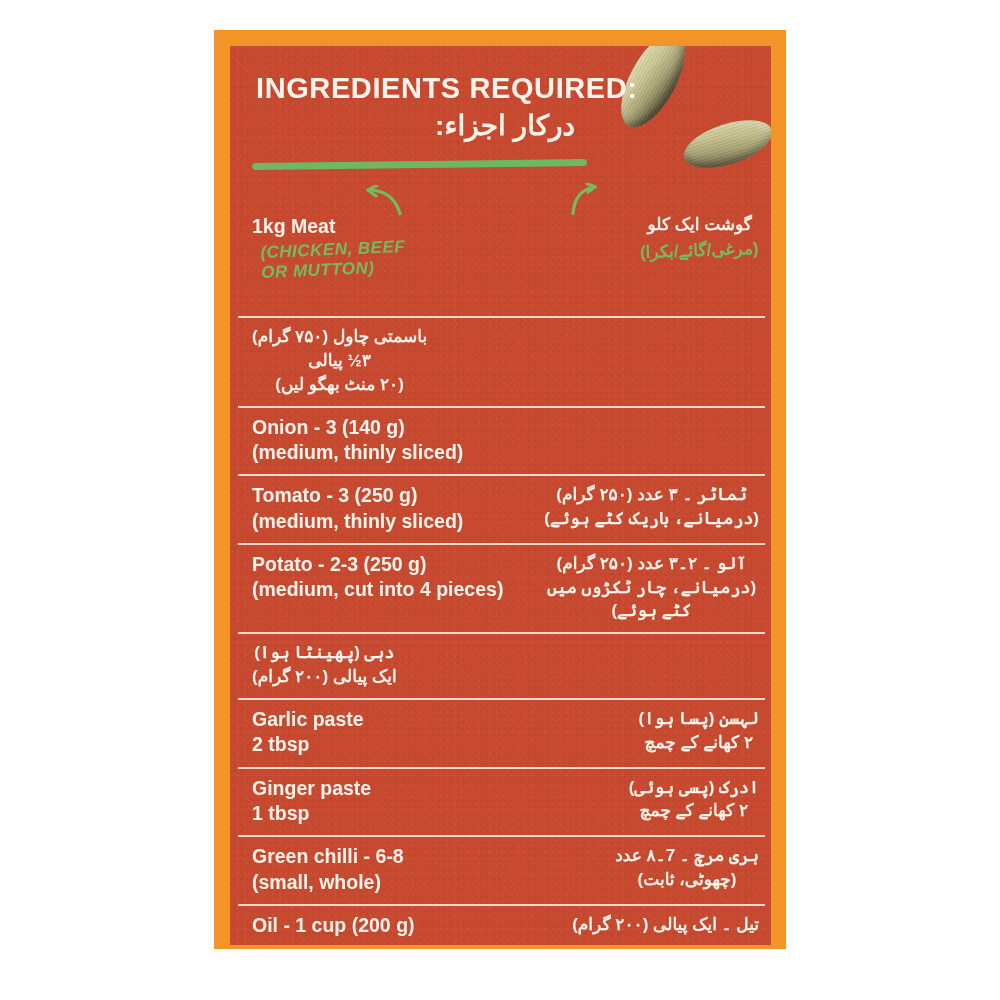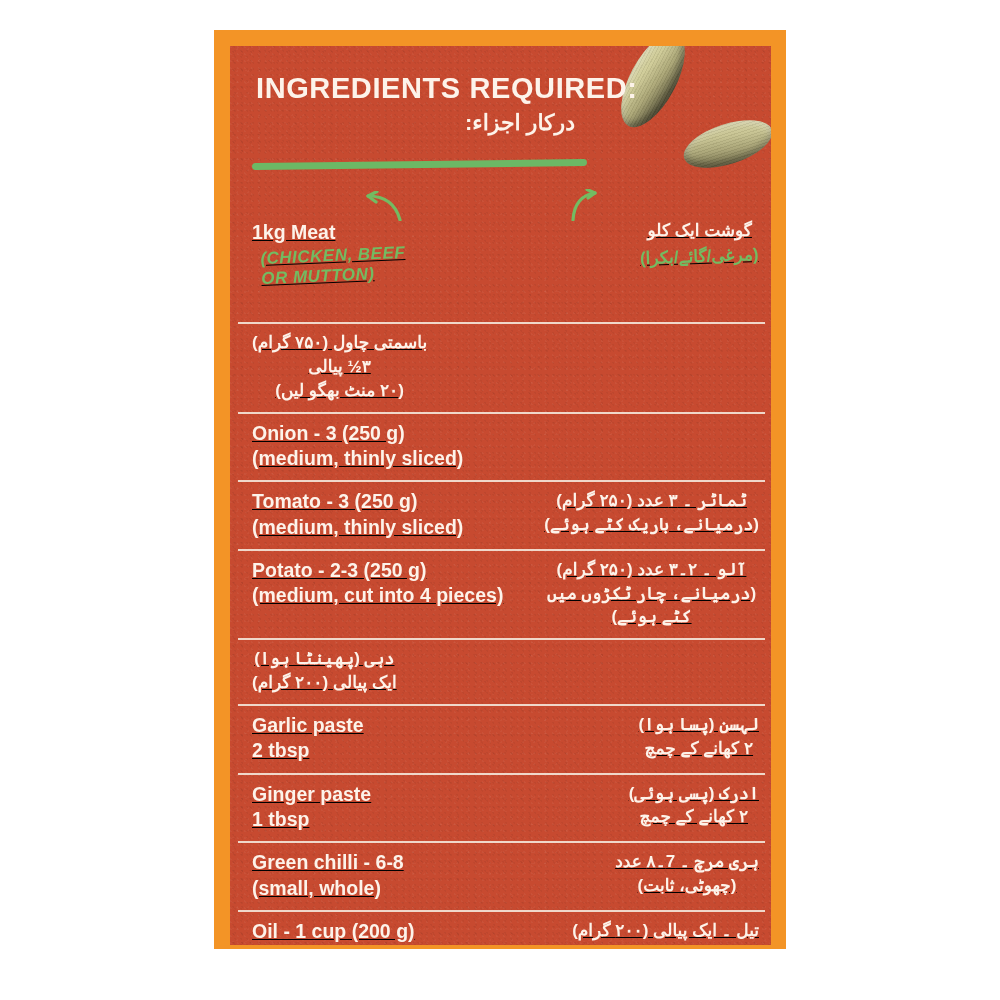--- a/index.html
+++ b/index.html
@@ -99,7 +99,7 @@
     right: 196px;
     top: 66px;
     color: #fdf3ea;
-    font-size: 22px;
+    font-size: 28px;
     font-weight: bold;
     direction: rtl;
     line-height: 1;

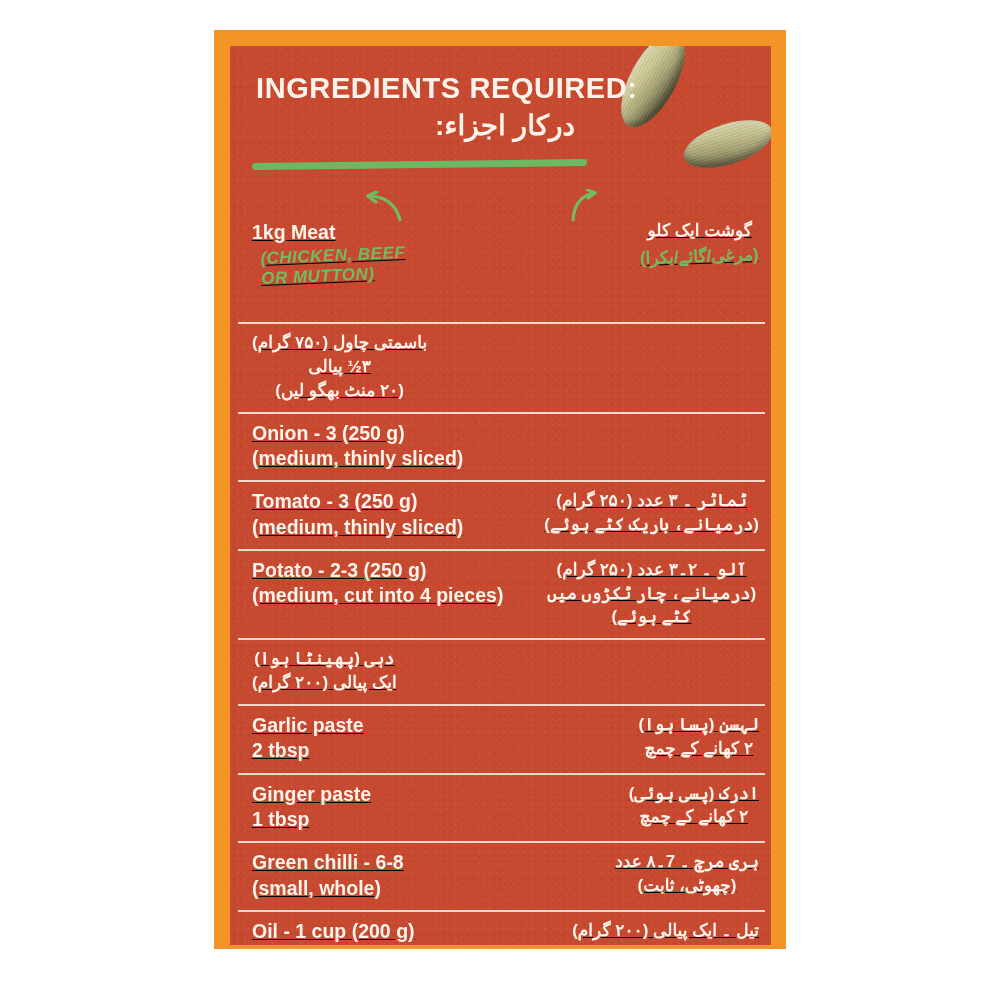--- a/index.html
+++ b/index.html
@@ -120,9 +120,8 @@
   .list {
     position: absolute;
     left: 0;
-    top: 139px;
+    top: 133px;
     width: 541px;
-    text-decoration: underline;
   }
   .row {
     position: relative;

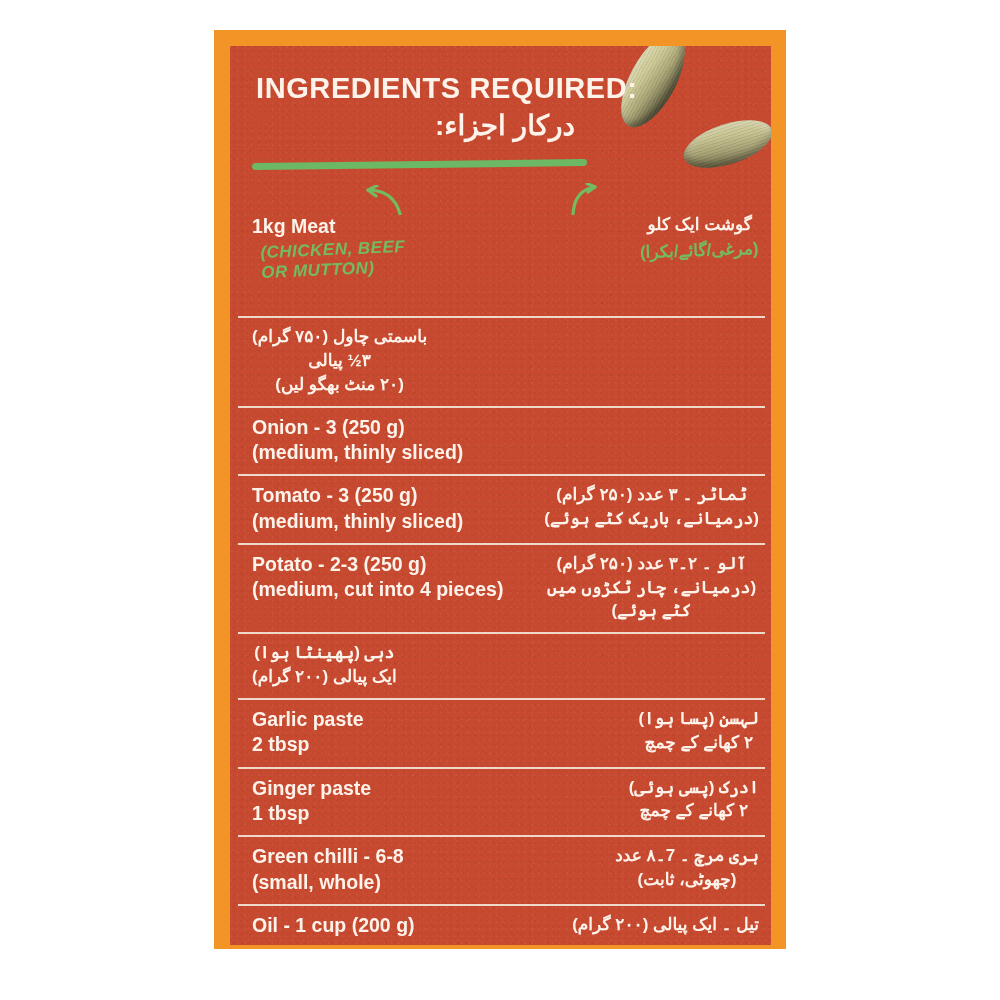--- a/index.html
+++ b/index.html
@@ -254,7 +254,7 @@
 (۲۰ منٹ بھگو لیں)</div>
       </div>
       <div class="row">
-        <div class="en">Onion - 3 (250 g)
+        <div class="en">Onion - 3 (140 g)
 (medium, thinly sliced)</div>
       </div>
       <div class="row">

